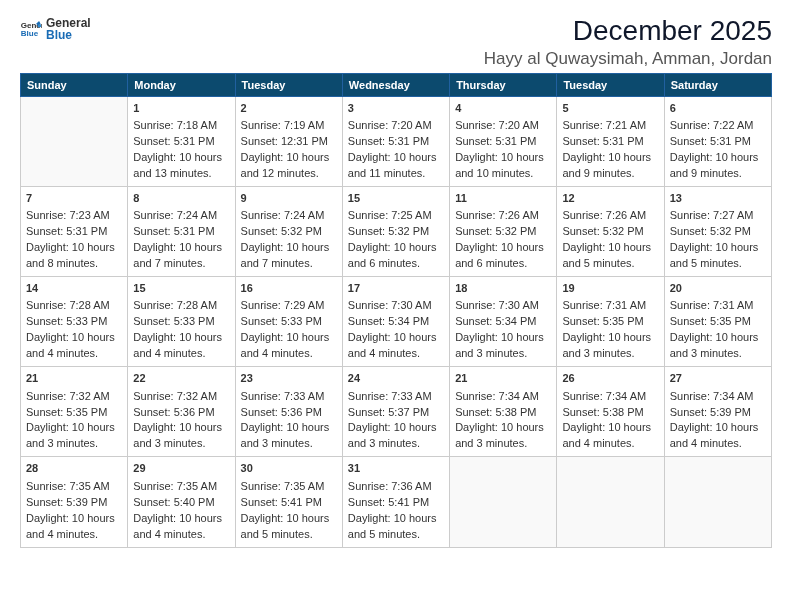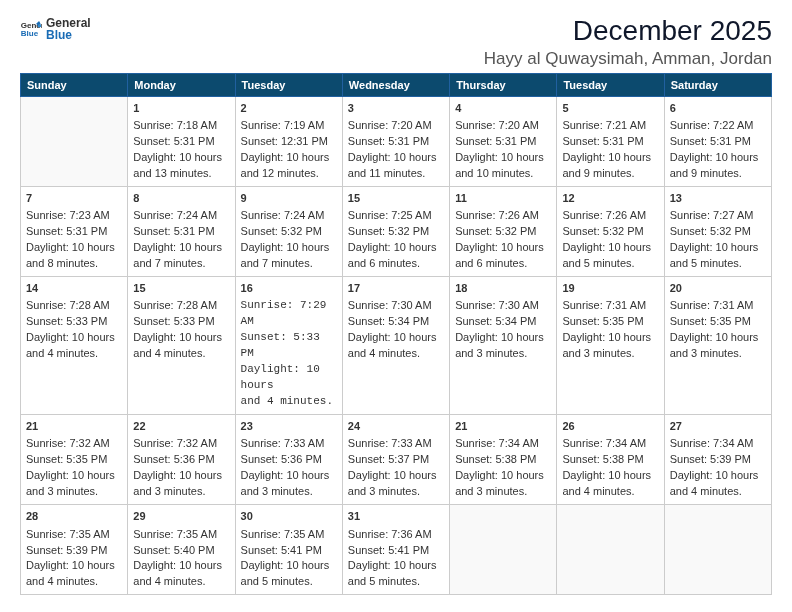--- a/index.html
+++ b/index.html
@@ -235,7 +235,7 @@
           </td>
           <td>
             <span class="day-num">16</span>
-            <div class="day-info" style="white-space: pre-line; font-family: Liberation Mono, monospace;">Sunrise: 7:29 AM
+            <div class="day-info" style="white-space: pre-line;">Sunrise: 7:29 AM
 Sunset: 5:33 PM
 Daylight: 10 hours
 and 4 minutes.</div>

